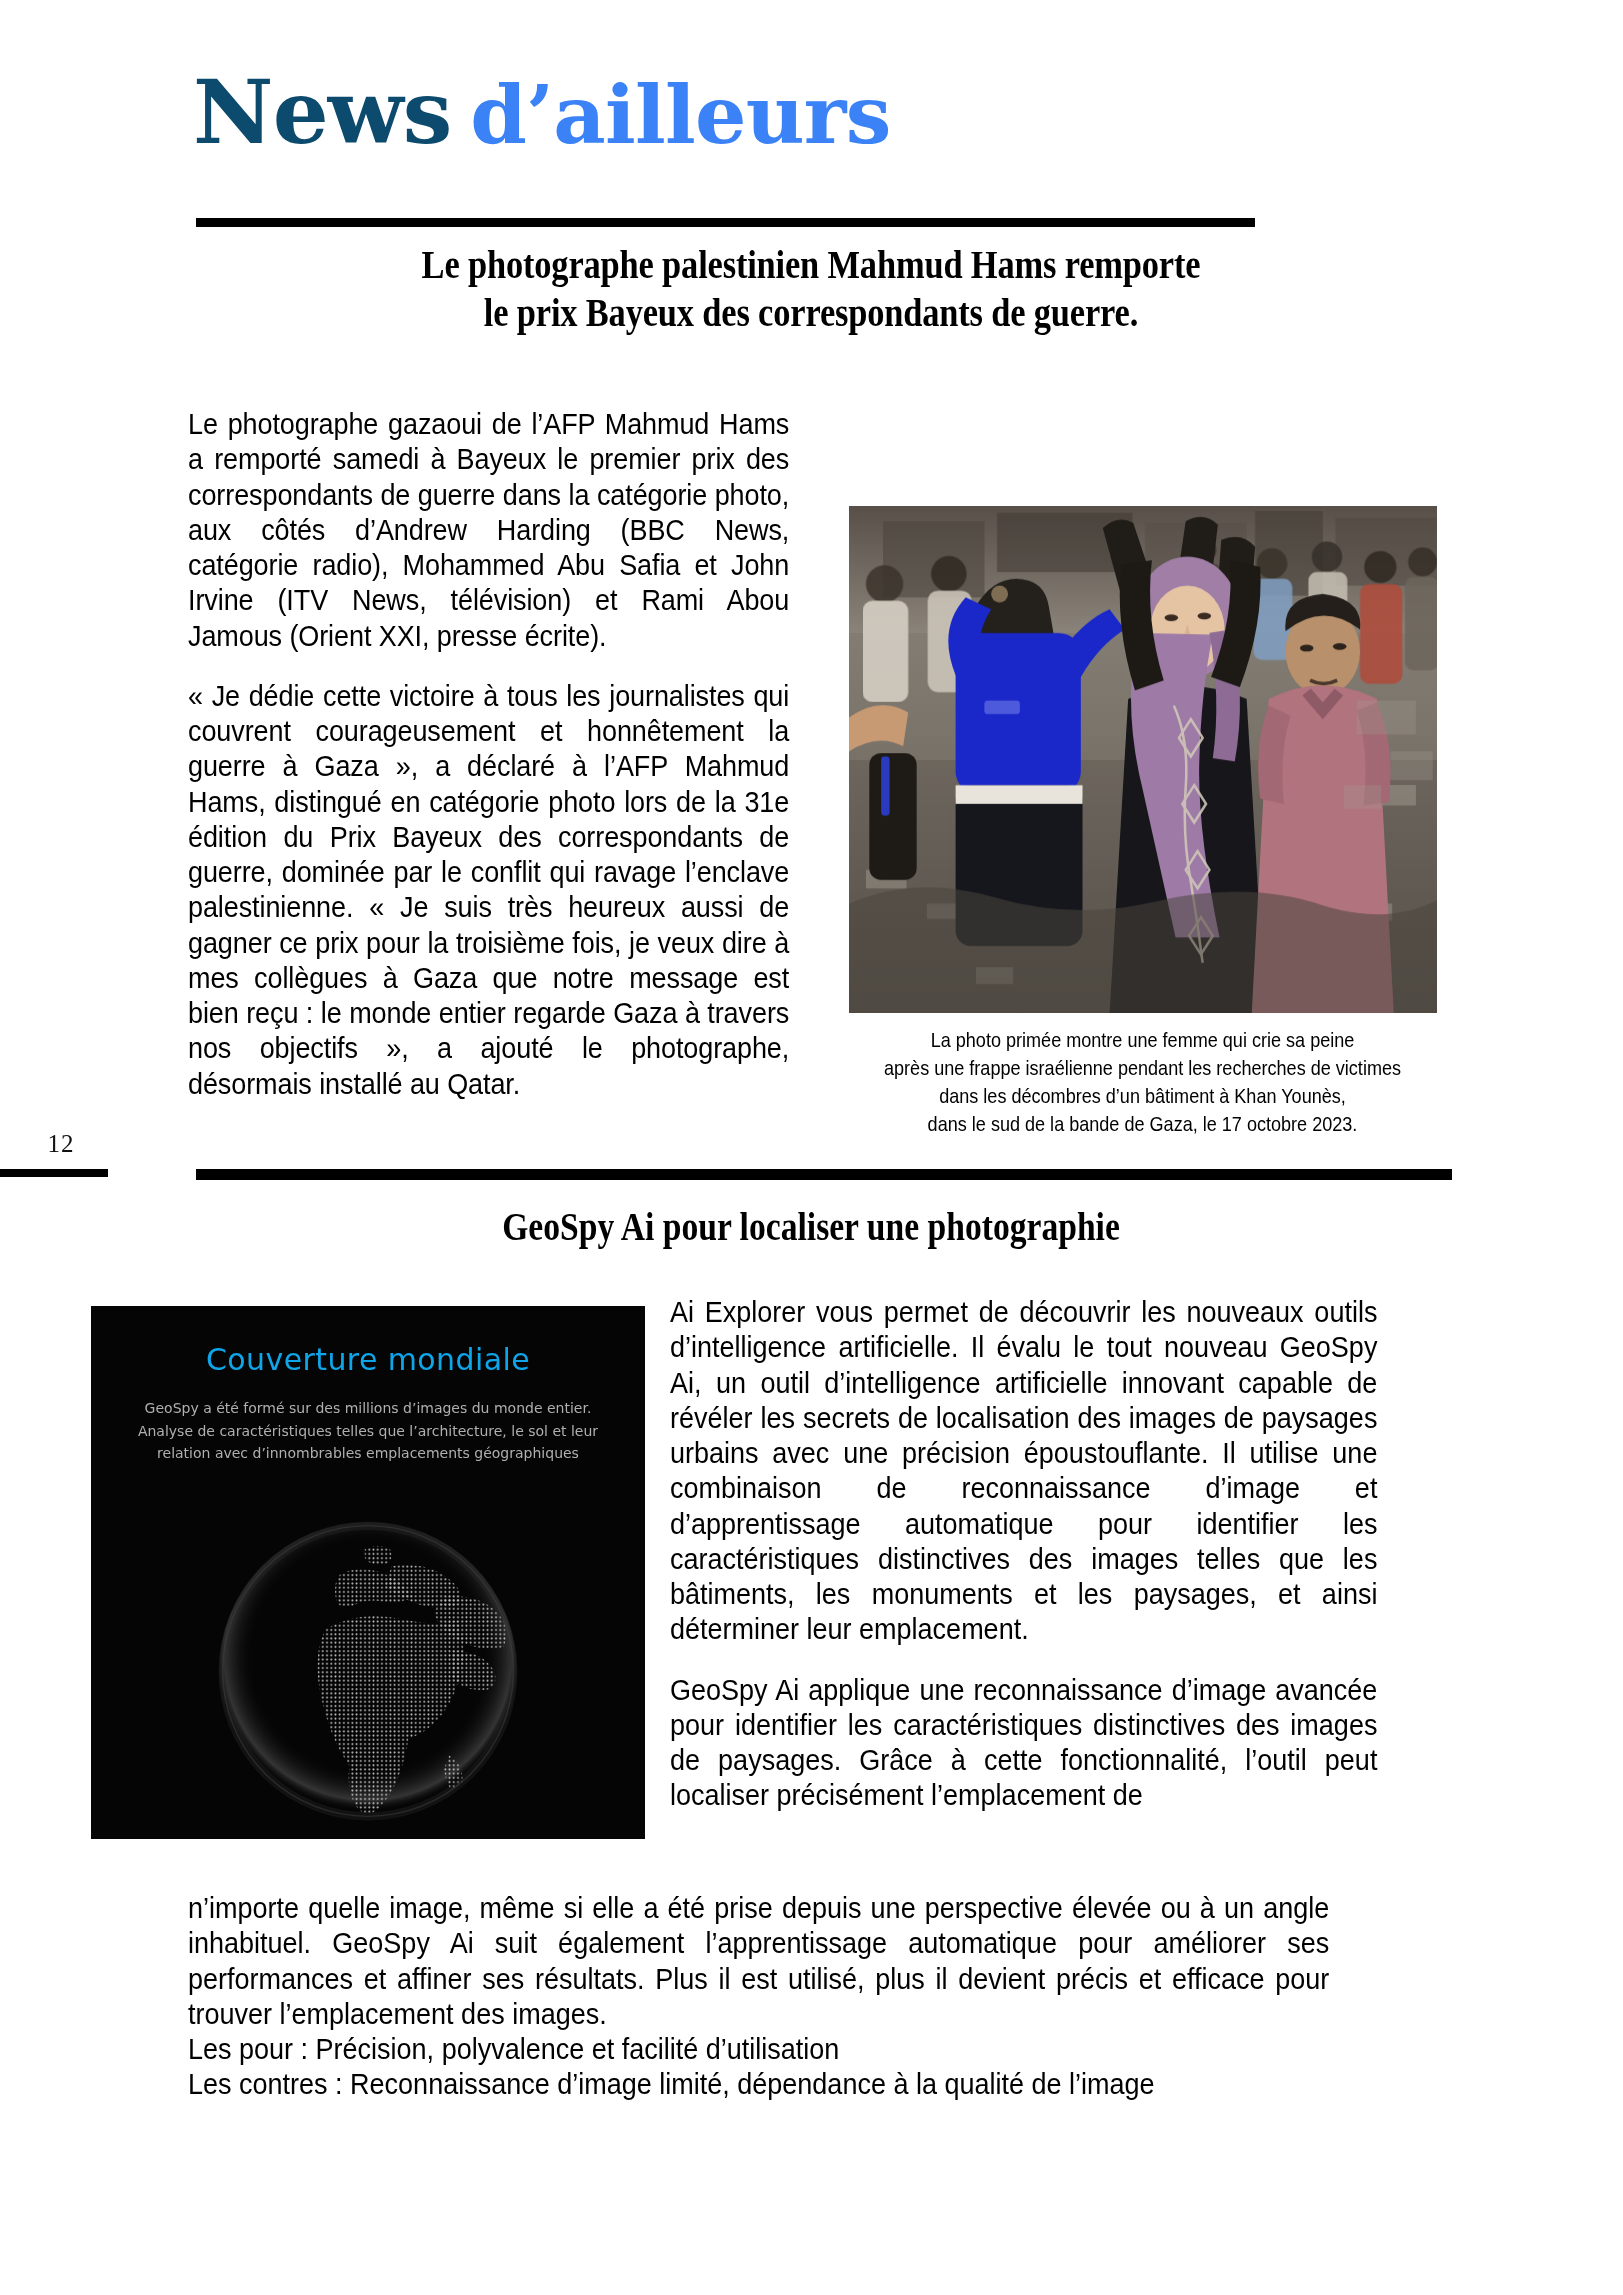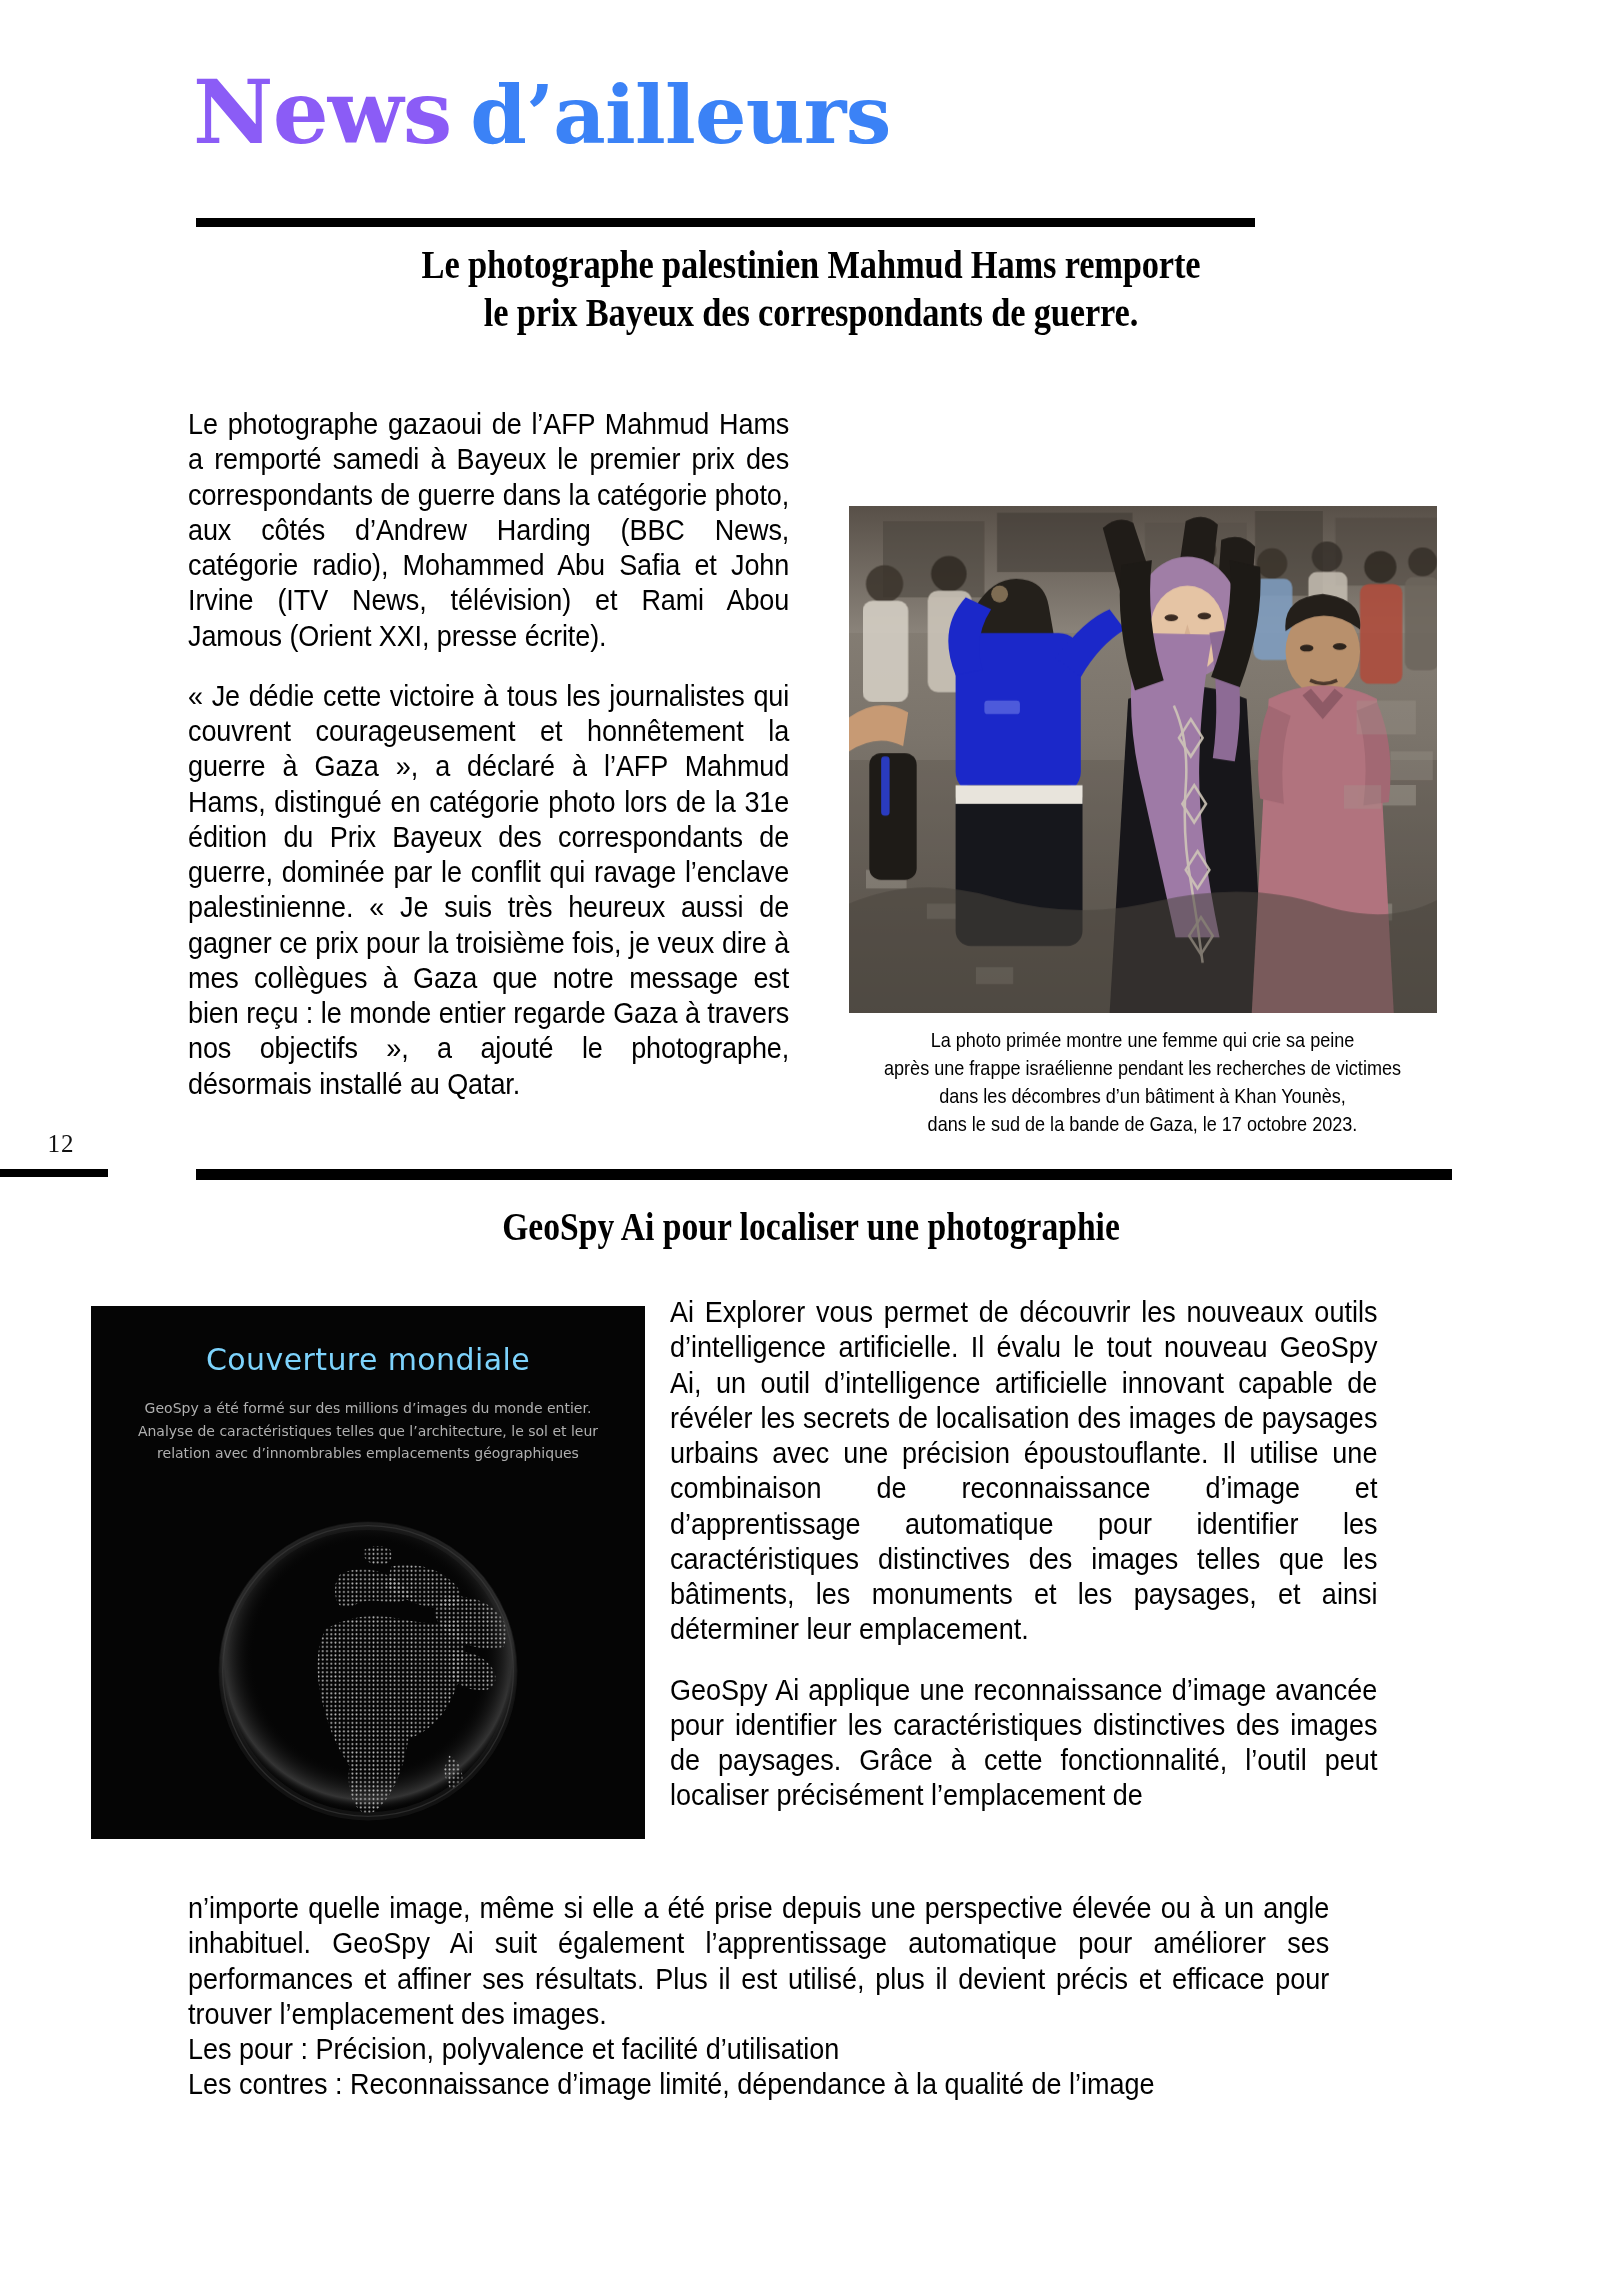--- a/index.html
+++ b/index.html
@@ -38,7 +38,7 @@
     font-weight: 700;
     font-size: 88px;
     line-height: 1;
-    color: #8b5cf6;
+    color: #0c4a6e;
     letter-spacing: -0.8px;
   }
   .masthead-ailleurs {

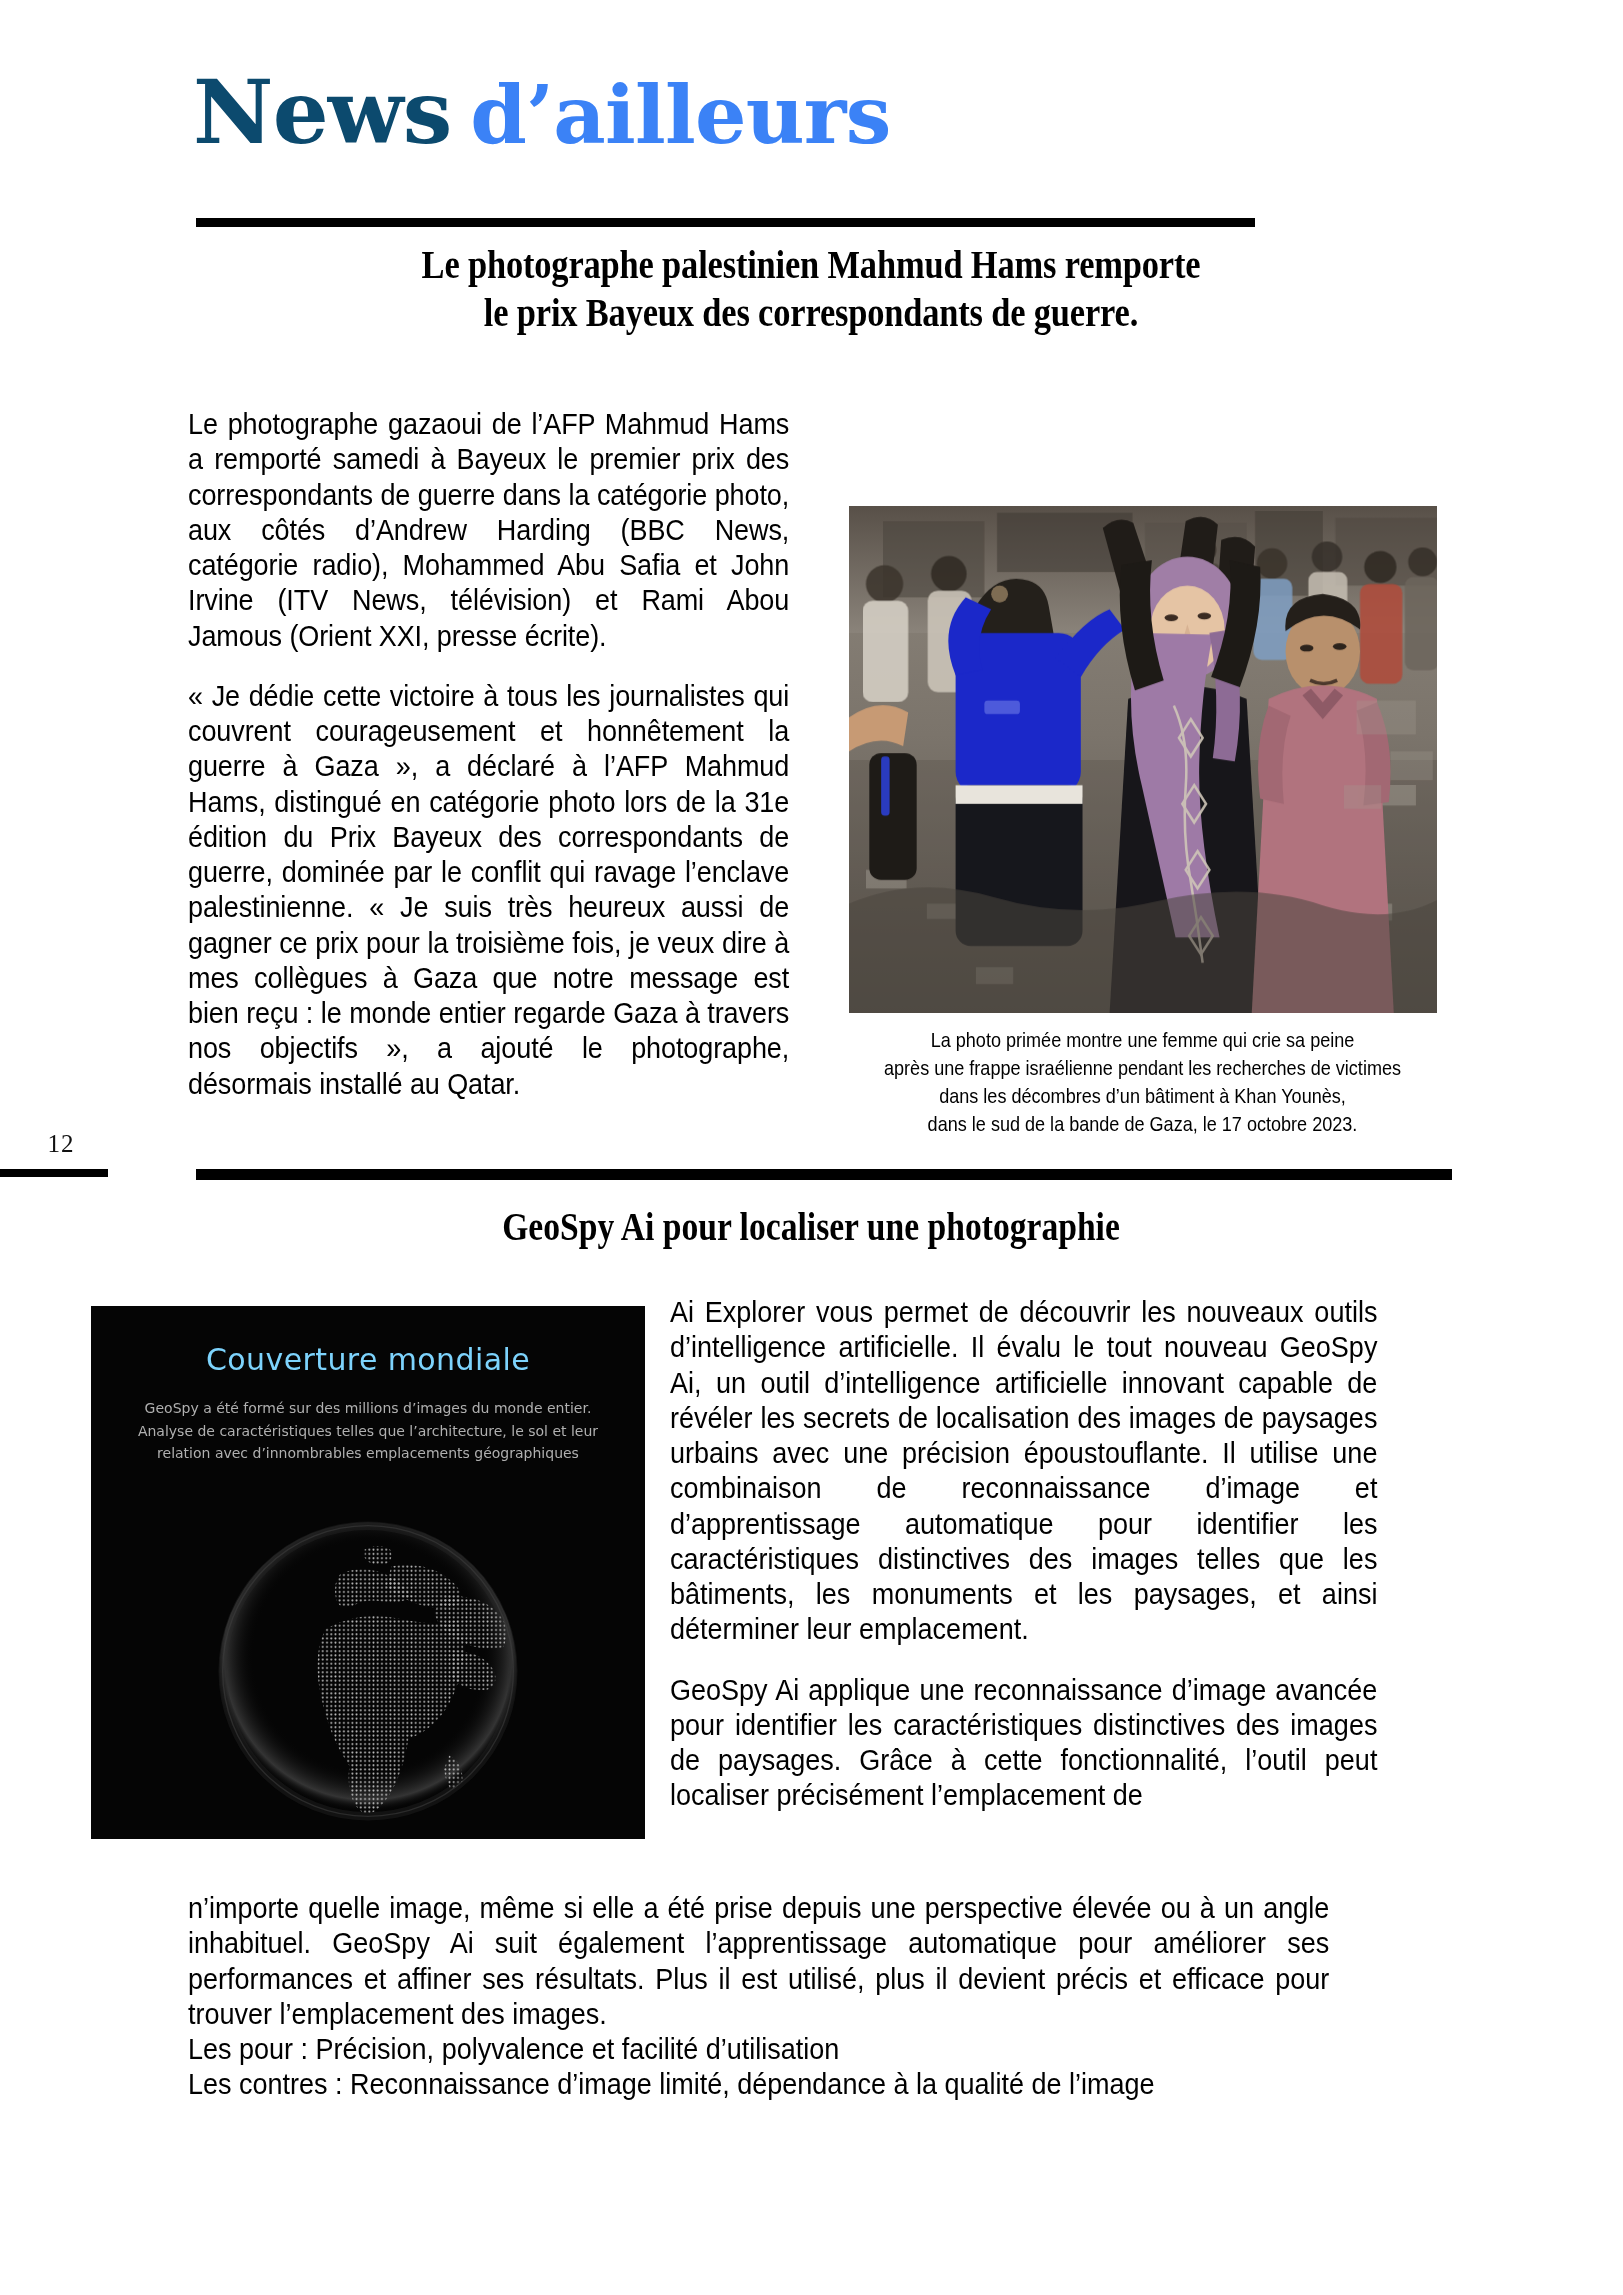--- a/index.html
+++ b/index.html
@@ -178,7 +178,7 @@
     left: 0; right: 0;
     top: 36px;
     text-align: center;
-    color: #7dd3fc;
+    color: #0ea5e9;
     font-family: "DejaVu Sans", sans-serif;
     font-size: 30px;
     letter-spacing: 0.4px;

